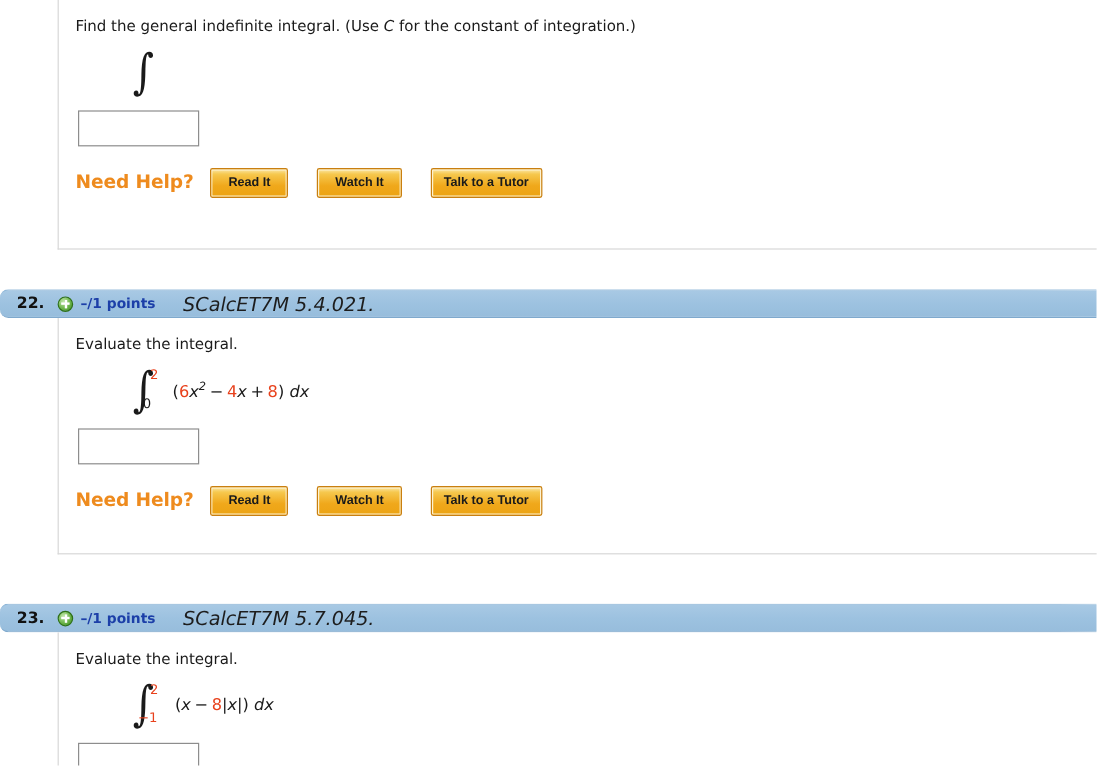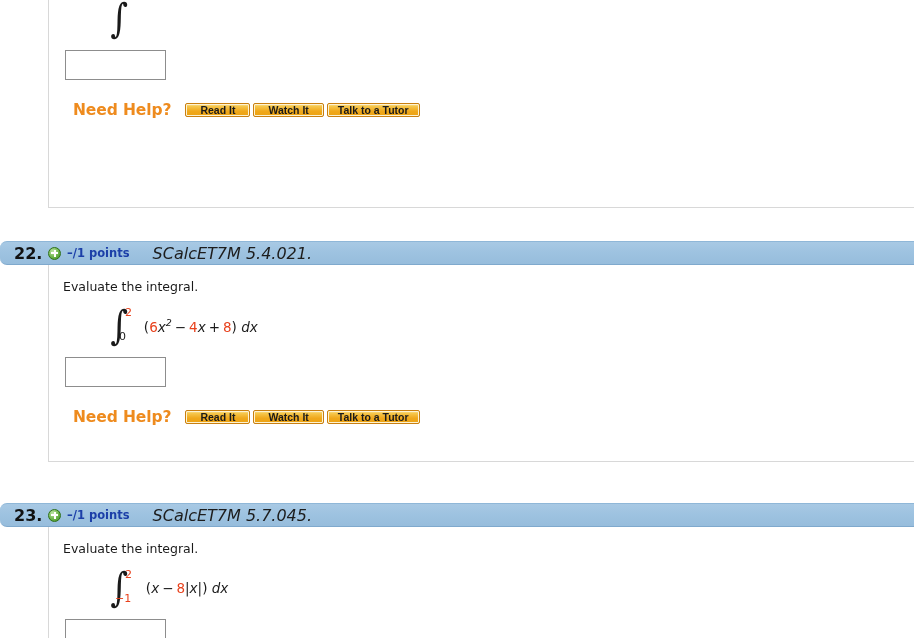--- a/index.html
+++ b/index.html
@@ -218,6 +218,9 @@
 
 <div class="question" style="top:-26px;">
   <div class="qbody closed" style="height:234px;">
+    <div class="prompt" style="margin-top:26px;">
+      <span>Find the general indefinite integral. (Use </span><span class="var-i">C</span><span> for the constant of integration.)</span>
+    </div>
 
     <div class="math">
       <span class="intwrap">

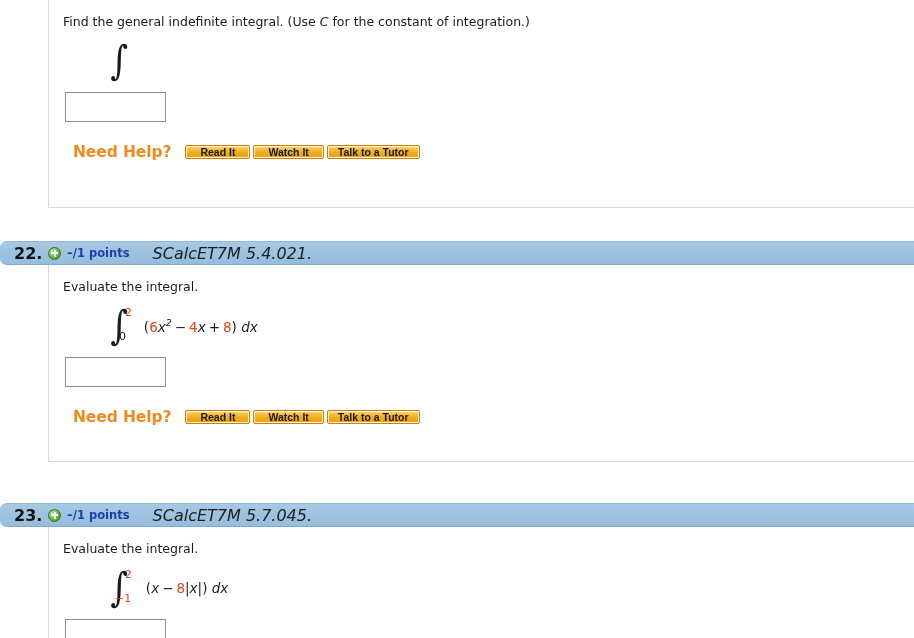--- a/index.html
+++ b/index.html
@@ -187,7 +187,6 @@
     font-size: 15.5px;
     margin-right: 14px;
     letter-spacing: -0.1px;
-    margin-left: 10px;
   }
   .help-btn {
     height: 14px;

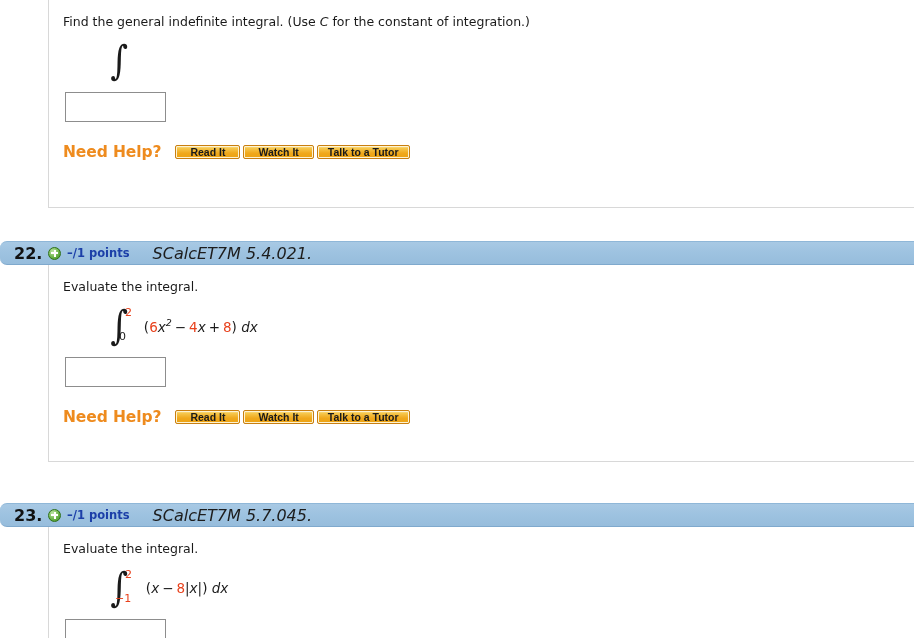--- a/index.html
+++ b/index.html
@@ -189,8 +189,8 @@
     letter-spacing: -0.1px;
   }
   .help-btn {
-    height: 14px;
-    margin-right: 3px;
+    height: 25px;
+    margin-right: 24px;
     padding: 0 2px;
     border: 1px solid #c97f10;
     border-radius: 2px;

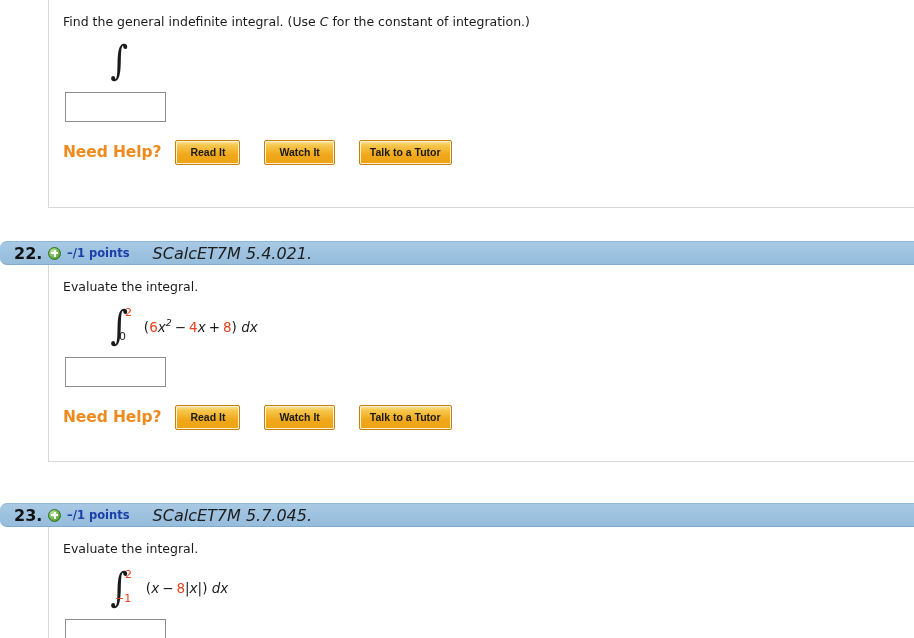--- a/index.html
+++ b/index.html
@@ -40,7 +40,7 @@
   .qnum {
     font-weight: bold;
     color: #111111;
-    font-size: 16px;
+    font-size: 13px;
     width: 34px;
   }
   .plus-icon {

